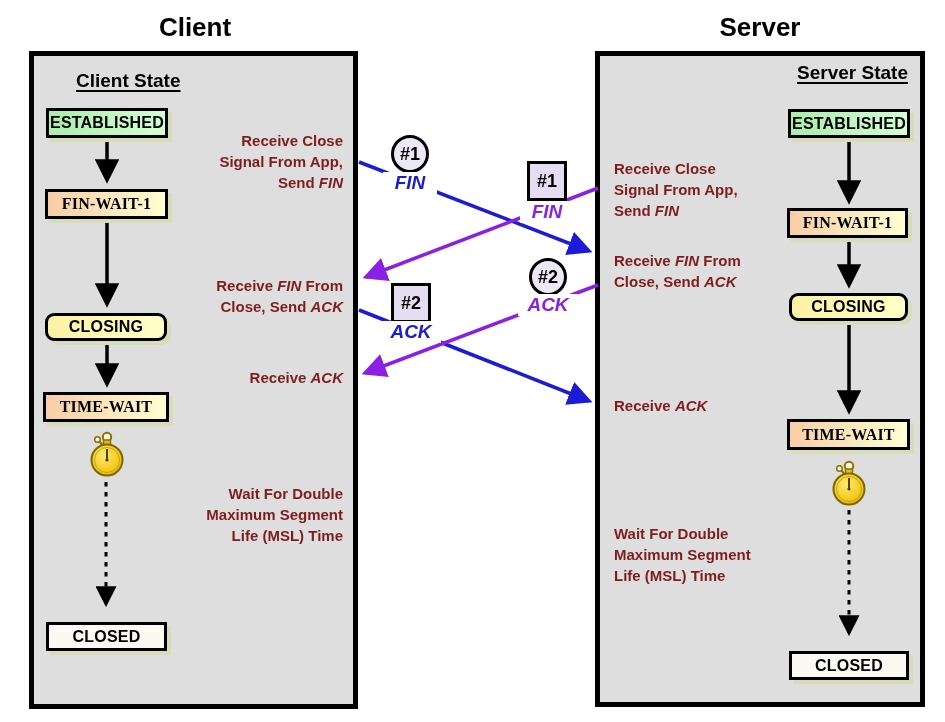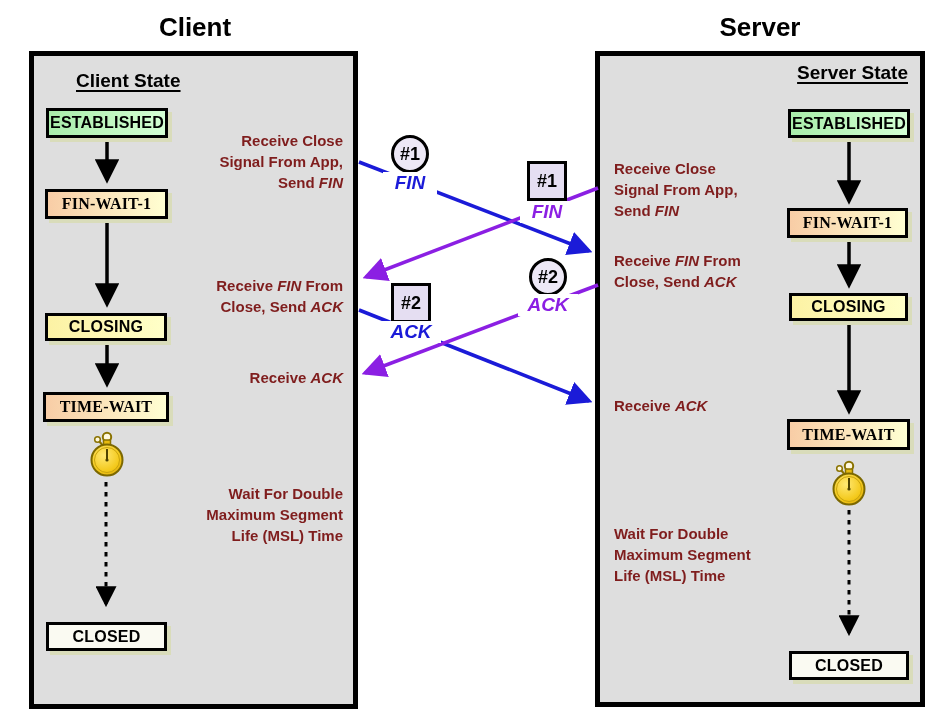--- a/index.html
+++ b/index.html
@@ -23,7 +23,7 @@
   }
   .st-green  { background:linear-gradient(90deg, var(--green-left), var(--green-right));text-align:center; }
   .st-peach  { background:linear-gradient(90deg, var(--peach), var(--cream));font-family:Liberation Serif, serif; }
-  .st-yellow { background:linear-gradient(90deg, var(--yellow-left), var(--yellow-right)); }
+  .st-yellow { background:linear-gradient(90deg, var(--yellow-left), var(--yellow-right));border-radius:9px; }
   .st-closed { background:var(--closed-bg); }
   .ann { position:absolute; z-index:3; font-weight:bold; font-size:15px; line-height:21px; color:#7f1d1d; }
   .ann-r { text-align:right; }

